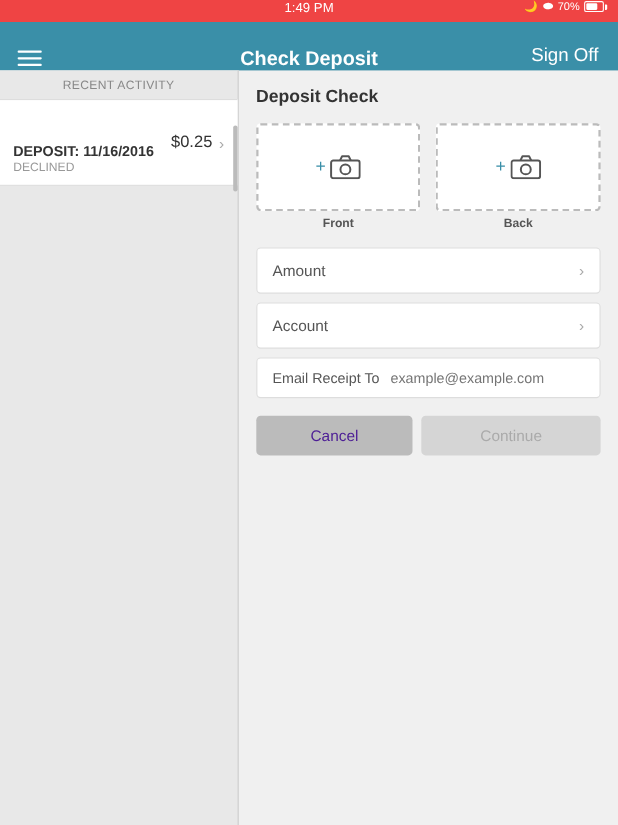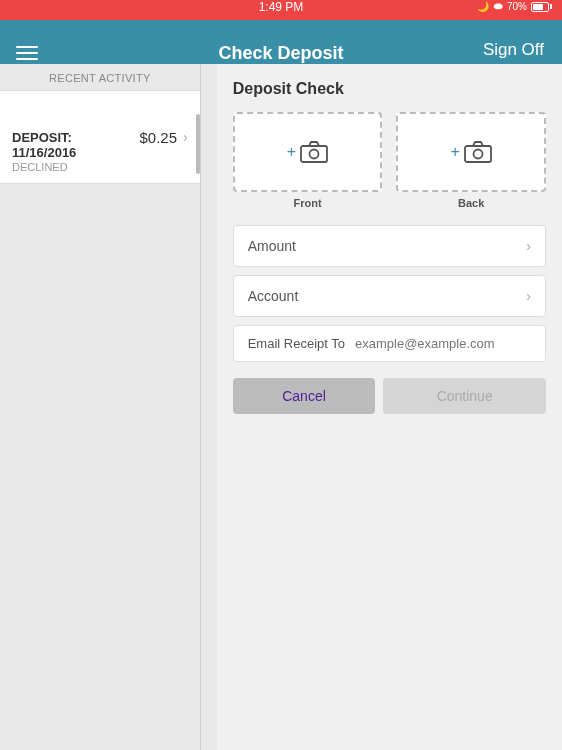--- a/index.html
+++ b/index.html
@@ -109,7 +109,6 @@
     .main-layout {
       display: flex;
       height: calc(750px - 64px);
-      gap: 16px;
     }
 
     

